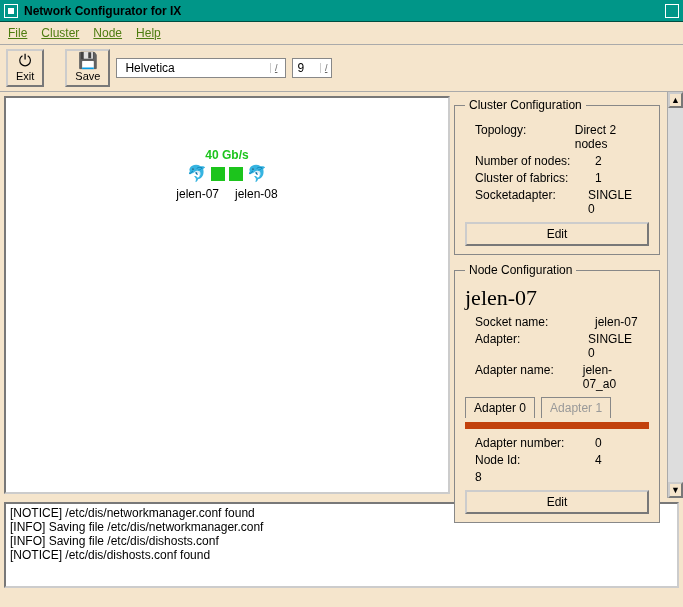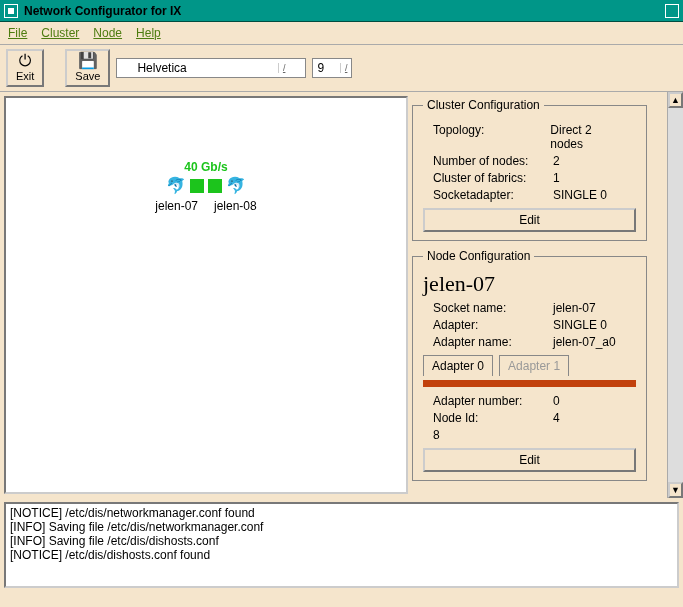--- a/index.html
+++ b/index.html
@@ -62,8 +62,8 @@
   .font-select {
     border: 1px solid #888;
     background: #fff;
-    padding: 2px 20px;
-    width: 190px;
+    padding: 2px 8px;
+    width: 170px;
     display:flex;
     justify-content:space-between;
     align-items:center;

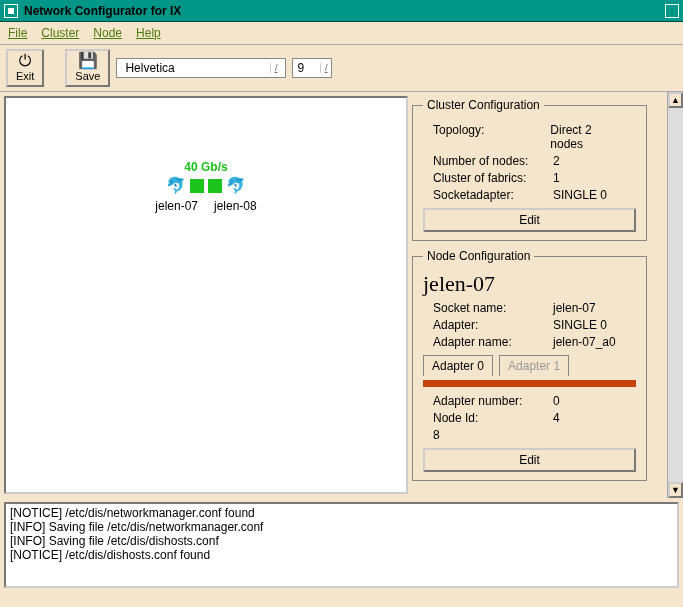--- a/index.html
+++ b/index.html
@@ -105,7 +105,7 @@
   .sq { width:14px; height:14px; background:#1cc41c; display:inline-block;}
   .labels { display:flex; gap:16px; justify-content:center; margin-top:4px; color:#000;}
   .right-panels {
-    width:255px;
+    width:213px;
     padding:6px 20px 6px 0;
     display:flex;
     flex-direction:column;

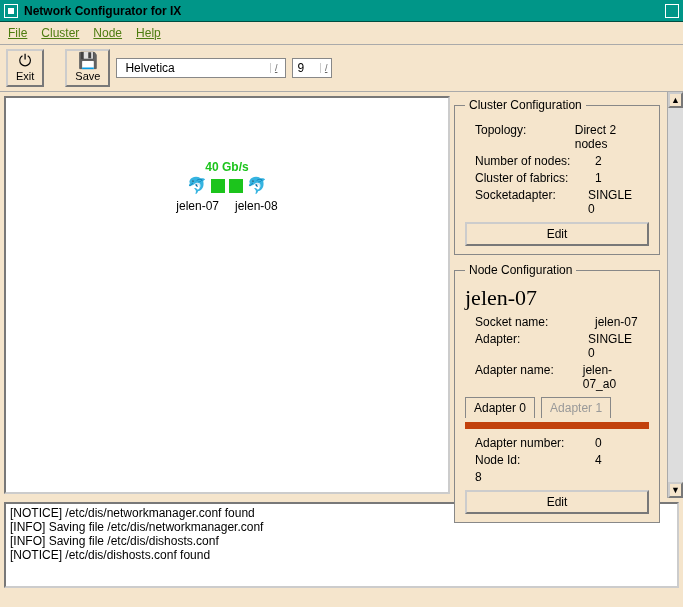--- a/index.html
+++ b/index.html
@@ -96,7 +96,7 @@
   }
   .diagram {
     position:absolute;
-    top:62px; left:0; right:0;
+    top:50px; left:0; right:0;
     text-align:center;
   }
   .speed { color:#1cc41c; font-weight:bold; font-size:12px;}

